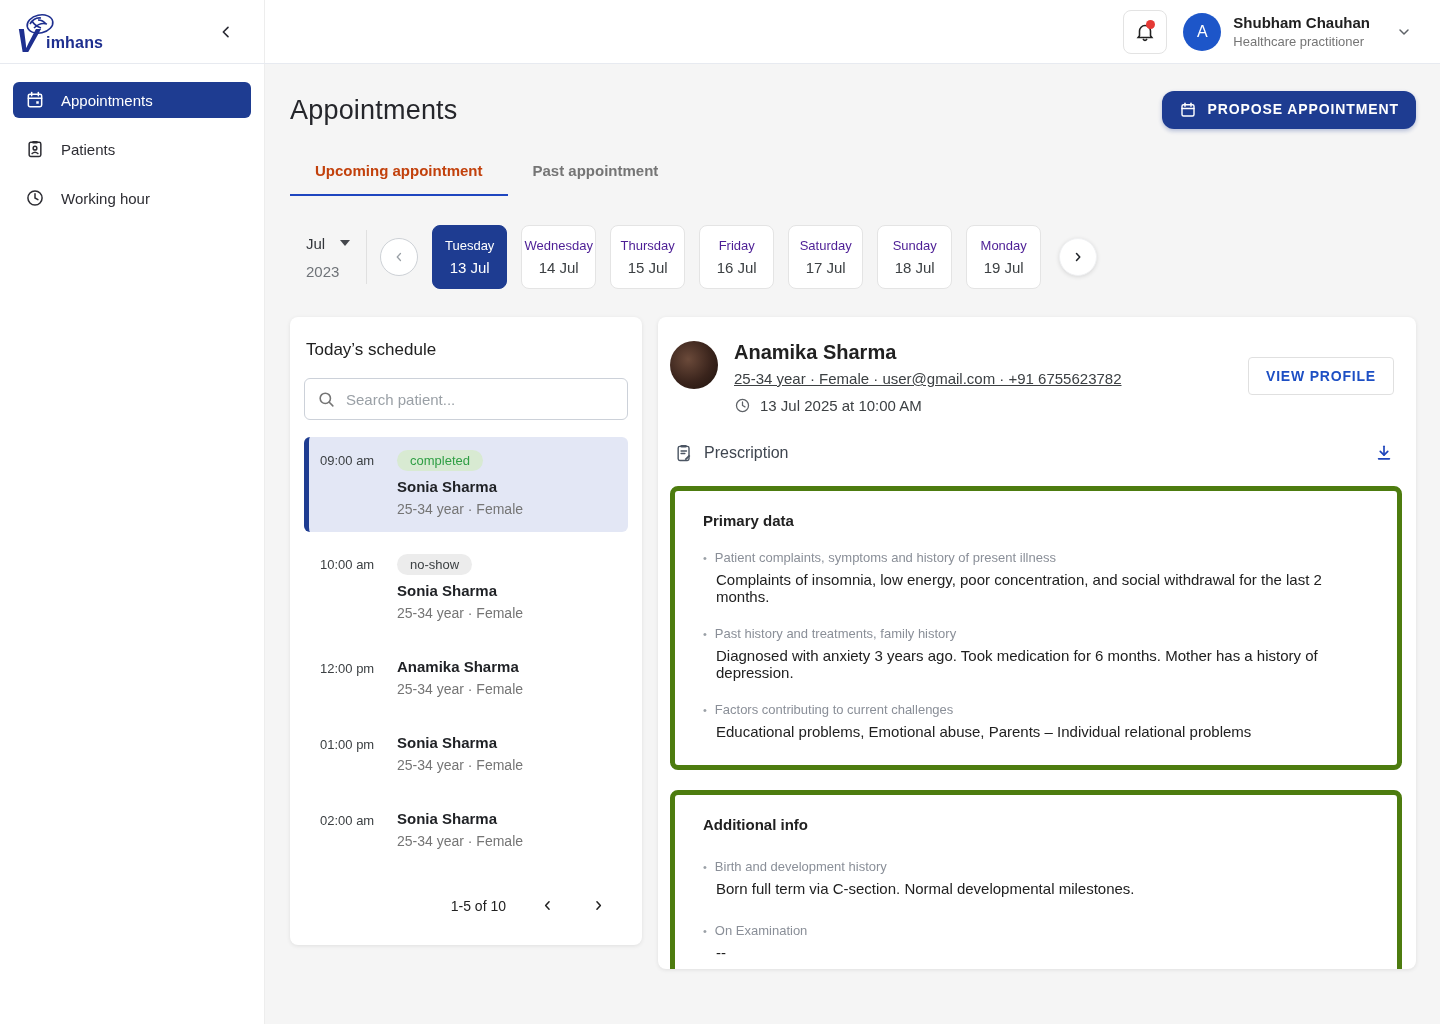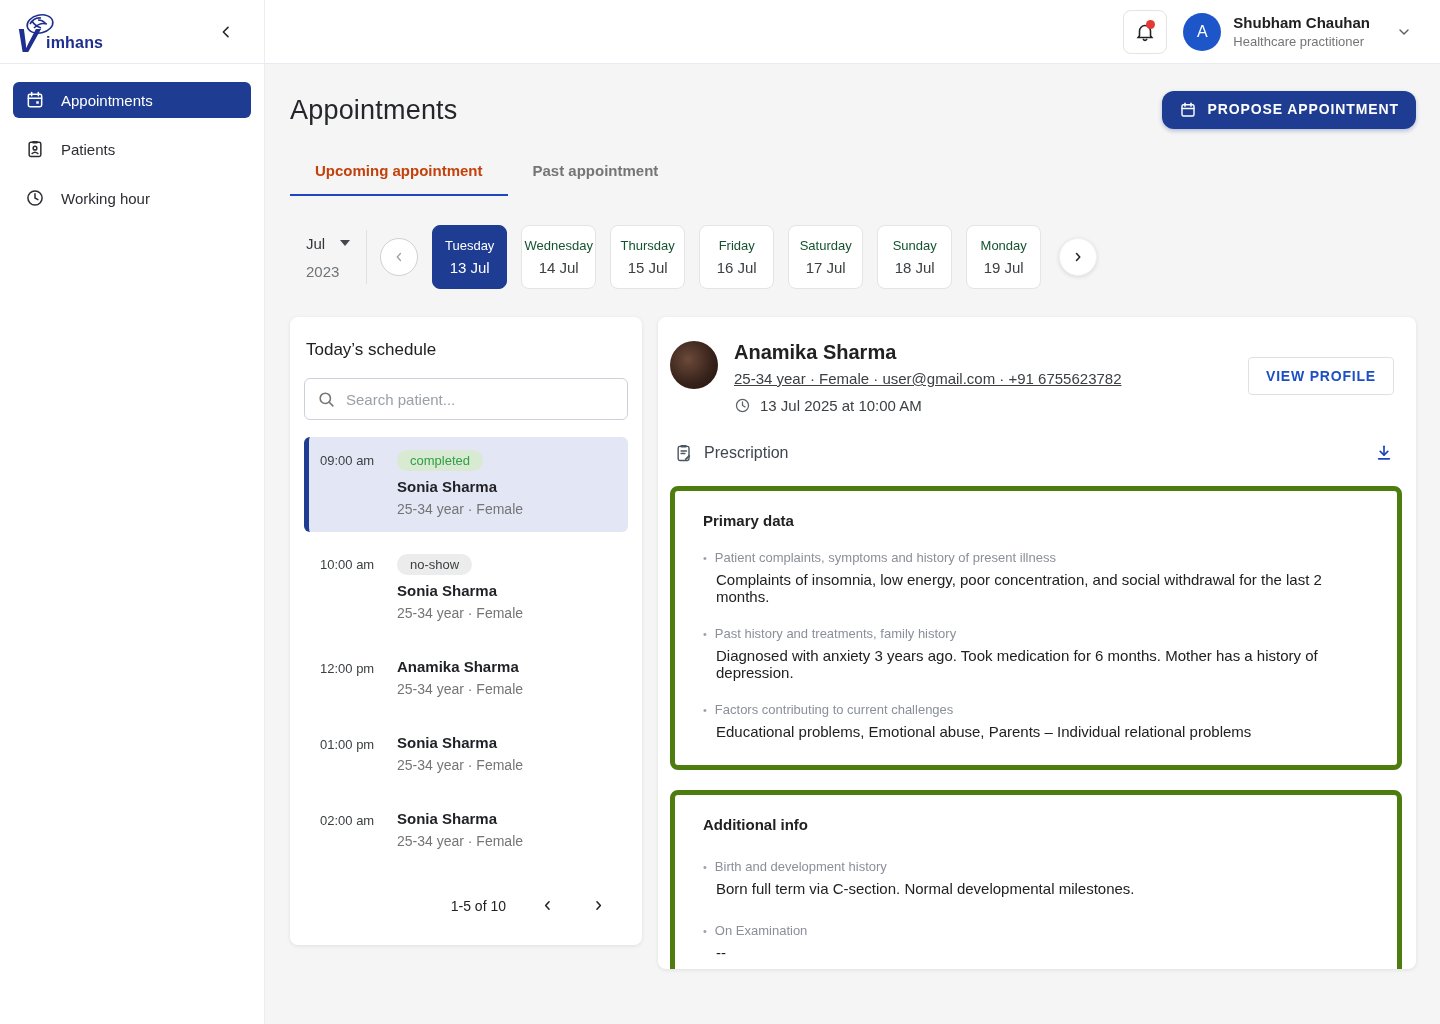--- a/index.html
+++ b/index.html
@@ -69,7 +69,7 @@
   .day-card { width:75px; height:64px; margin-left:14px; background:#fff; border:1px solid #e4e4e4;
     border-radius:8px; display:flex; flex-direction:column; align-items:center; justify-content:center;
     gap:6px; cursor:pointer; }
-  .day-weekday { font-size:13px; color:#14532d; }
+  .day-weekday { font-size:13px; color:#4c1d95; }
   .day-date { font-size:15px; color:#3c4043; }
   .day-card.selected { background:#1e3c91; border-color:#1e3c91; }
   .day-card.selected .day-weekday, .day-card.selected .day-date { color:#fff; }

